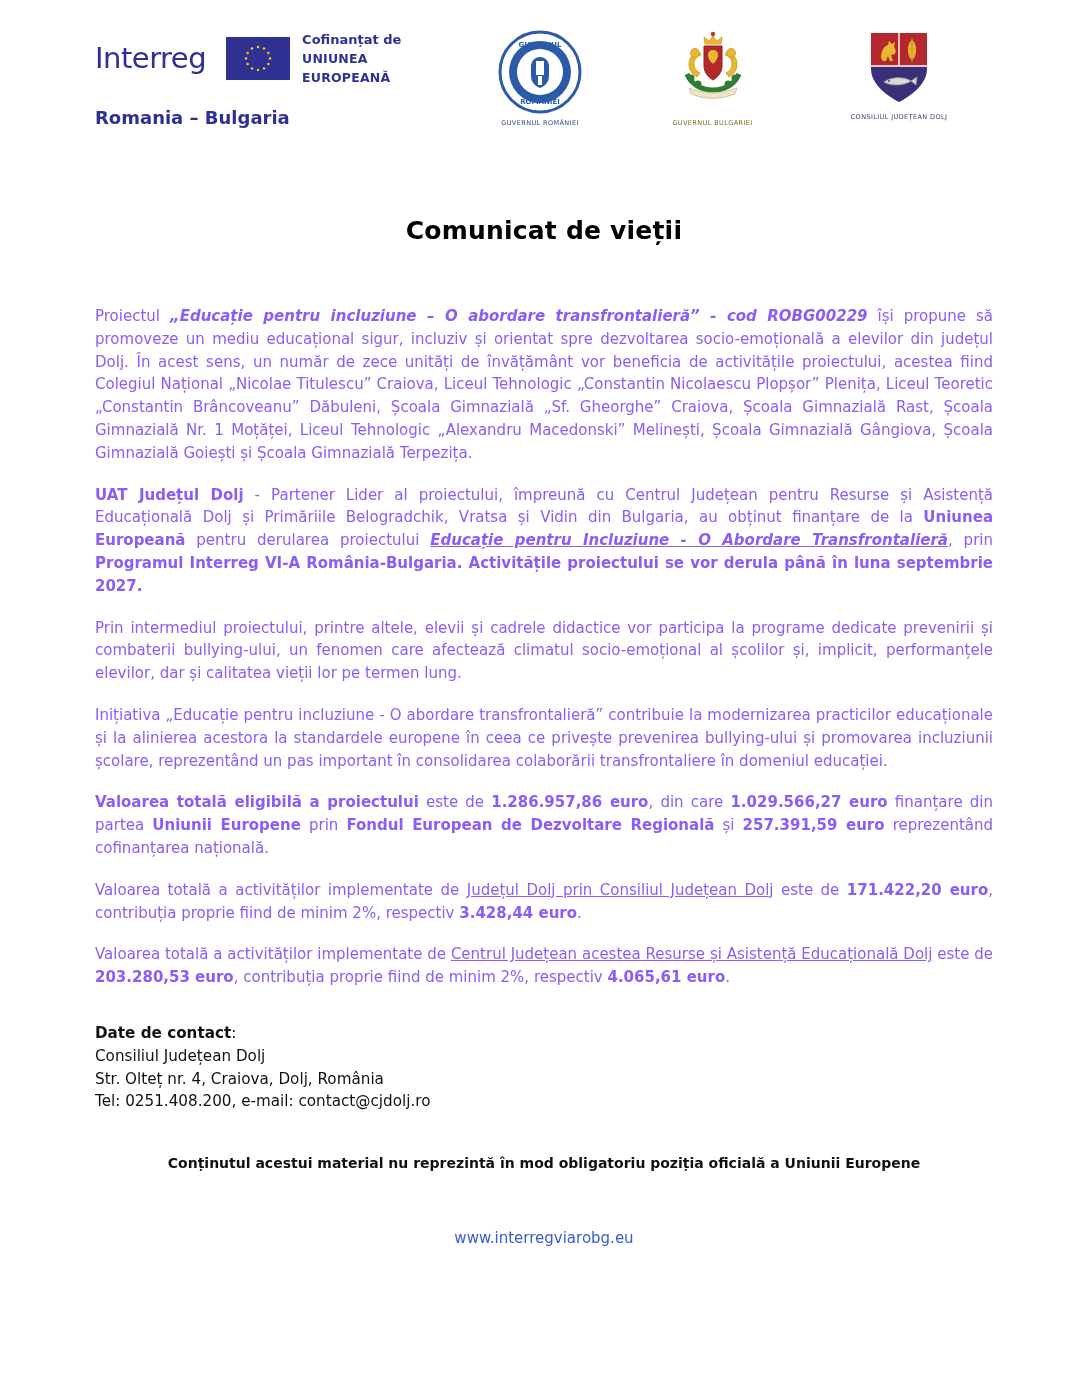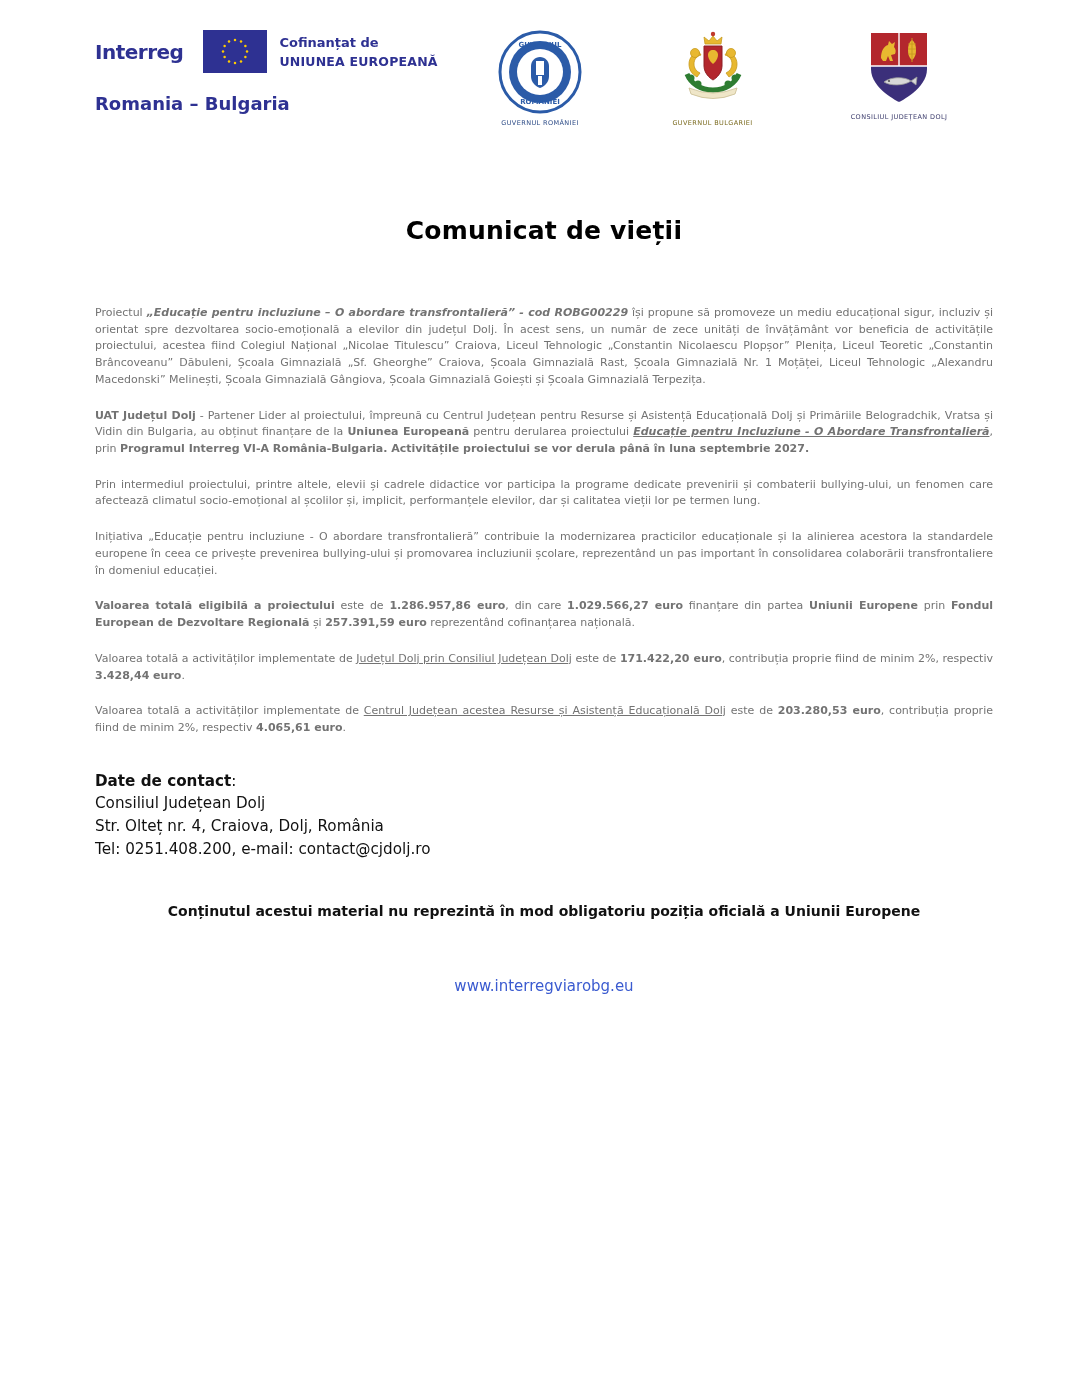--- a/index.html
+++ b/index.html
@@ -39,8 +39,8 @@
   }
   .interreg-word {
     font-family: "DejaVu Sans", sans-serif;
-    font-weight: bold;
-    font-size: 20px;
+    font-weight: normal;
+    font-size: 29px;
     letter-spacing: -0.5px;
     color: #2e3192;
     line-height: 1;

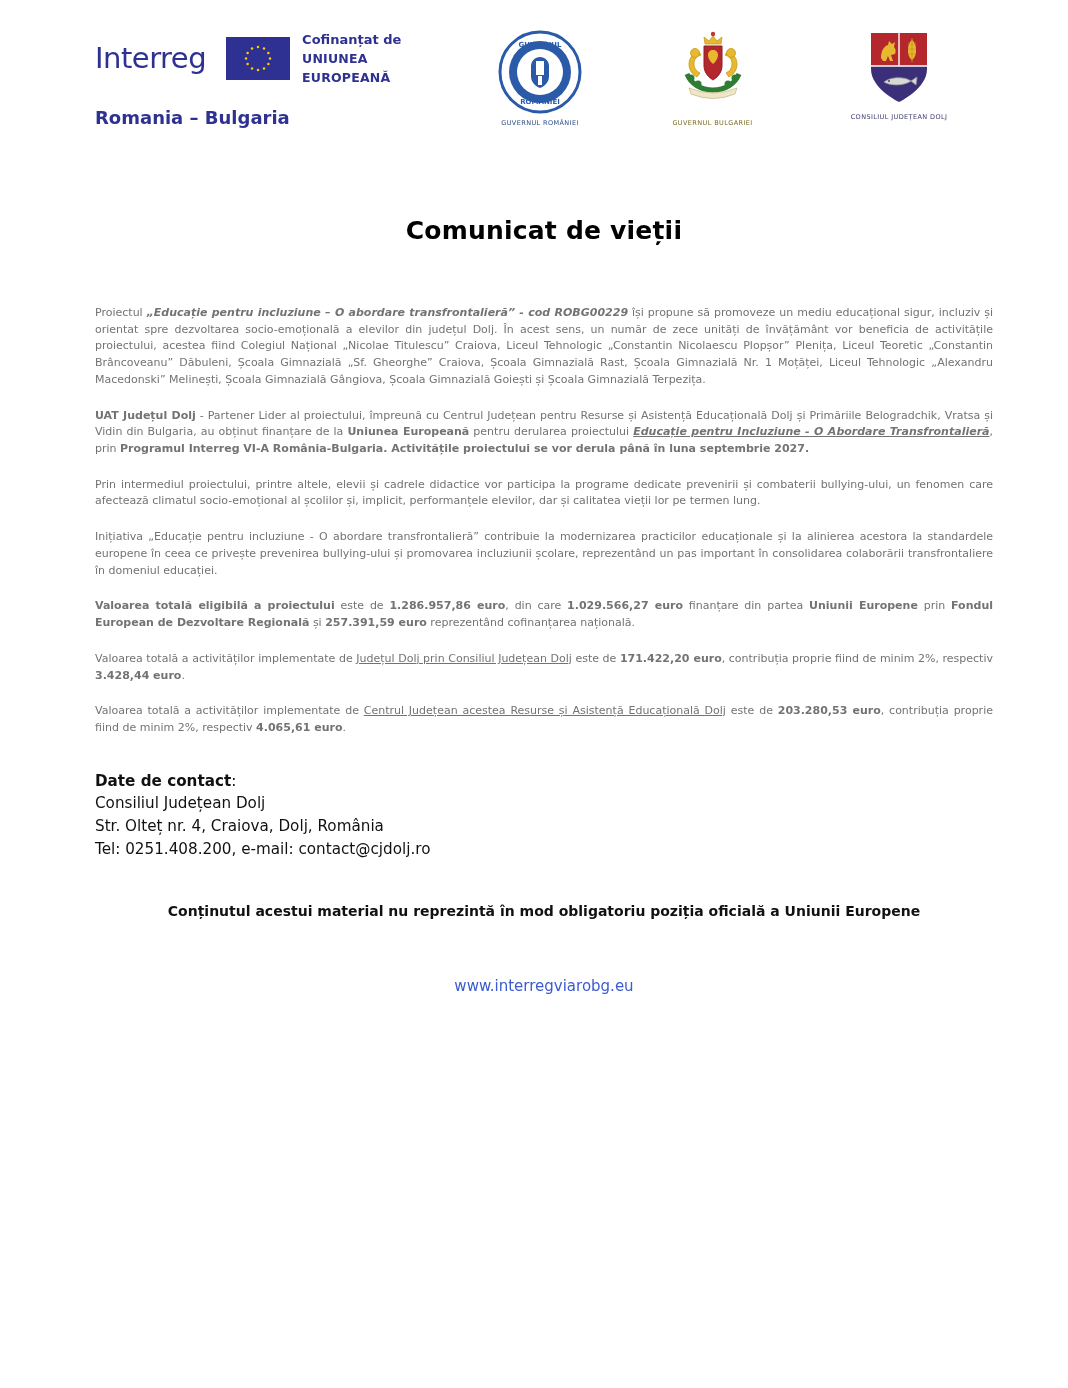--- a/index.html
+++ b/index.html
@@ -116,11 +116,11 @@
   }
   p.para {
     font-family: "DejaVu Sans", sans-serif;
-    font-size: 11px;
+    font-size: 15px;
     line-height: 1.52;
     text-align: justify;
     margin: 0 0 19px 0;
-    color: #737373;
+    color: #8b5cf6;
     hyphens: none;
   }
   p.first-para { margin-top: 60px; }

